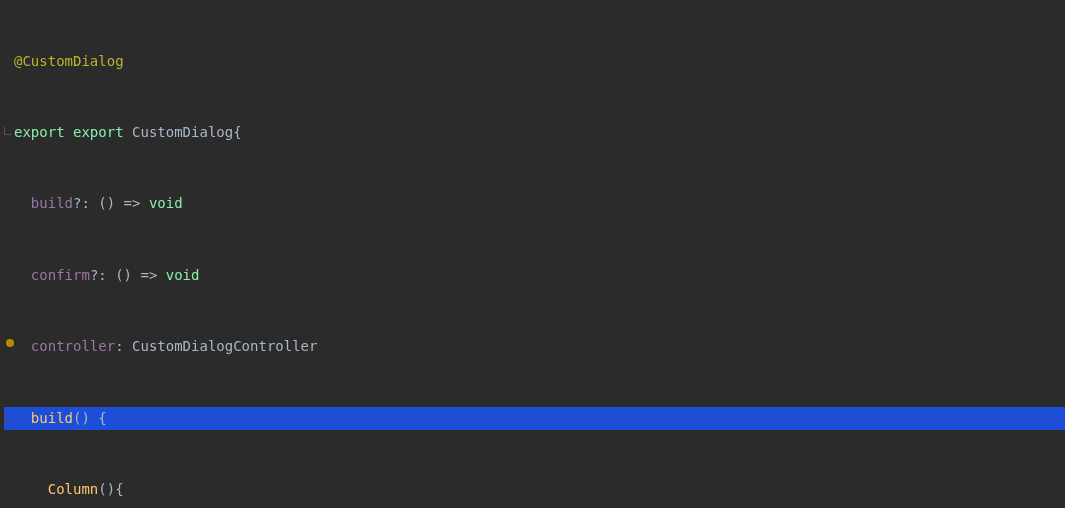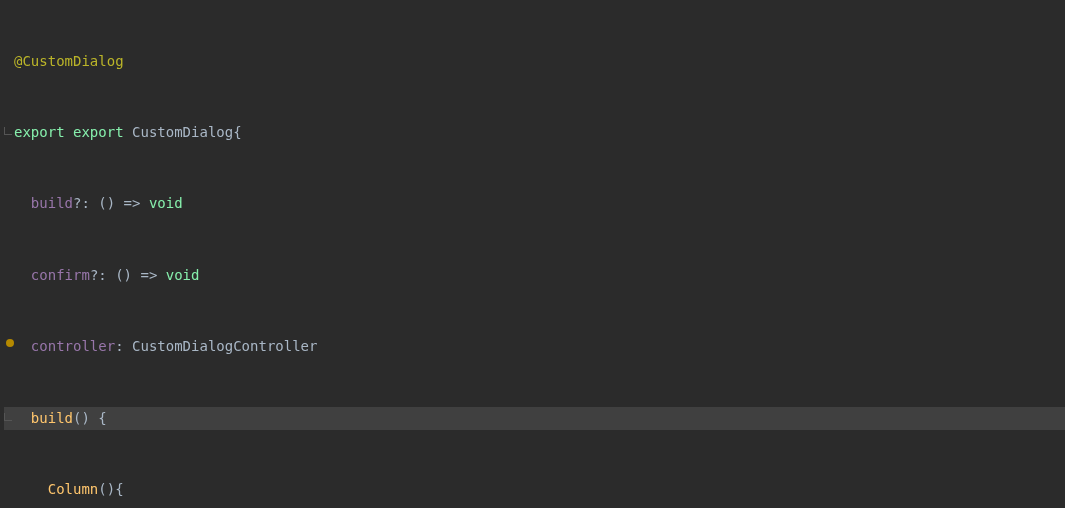--- a/index.html
+++ b/index.html
@@ -24,7 +24,7 @@
     position: relative;
   }
   .line.highlight {
-    background: #404040;
+    background: #1d4ed8;
   }
   .gutter-mark {
     position: absolute;

